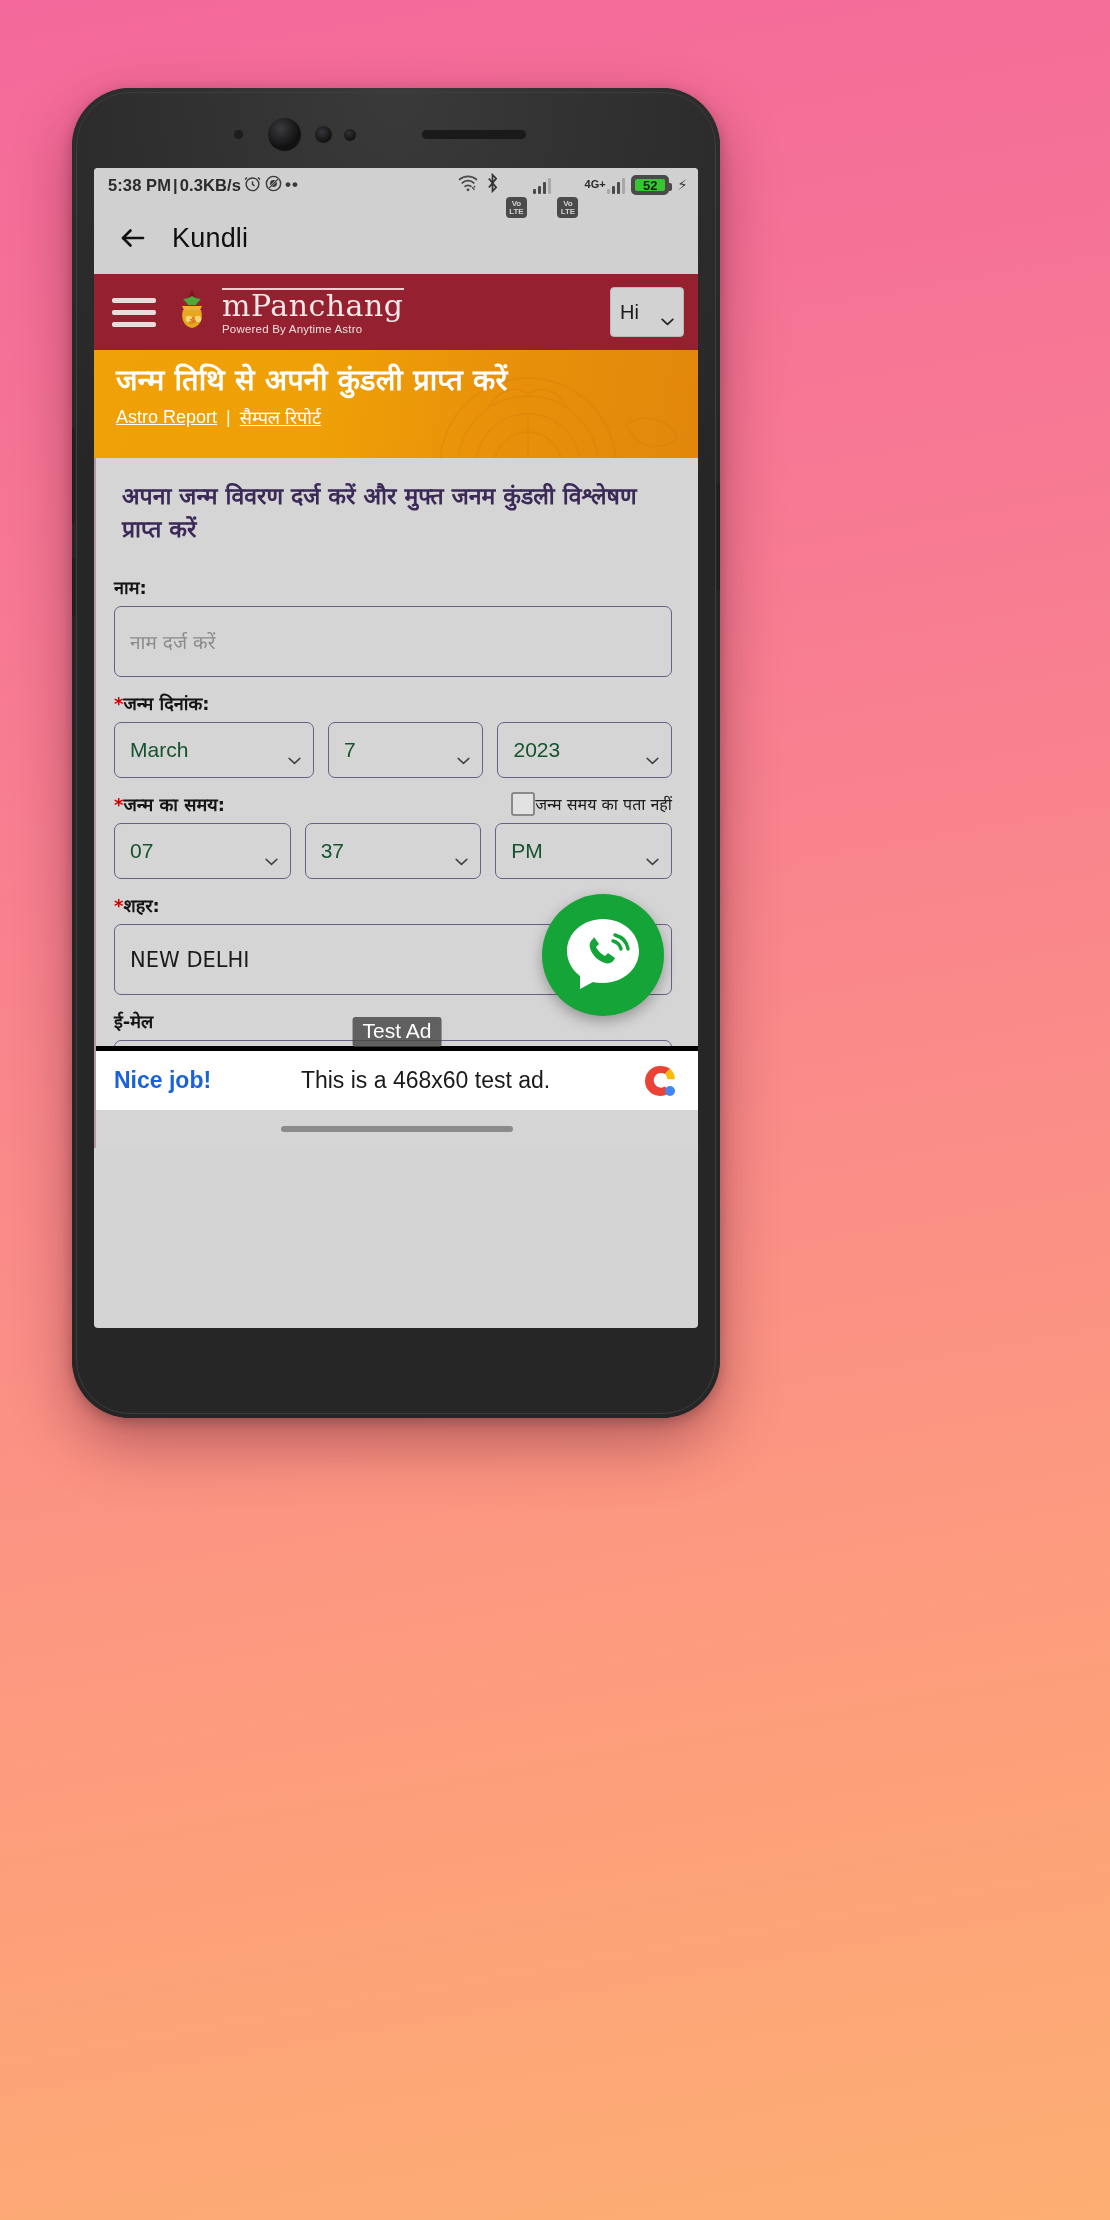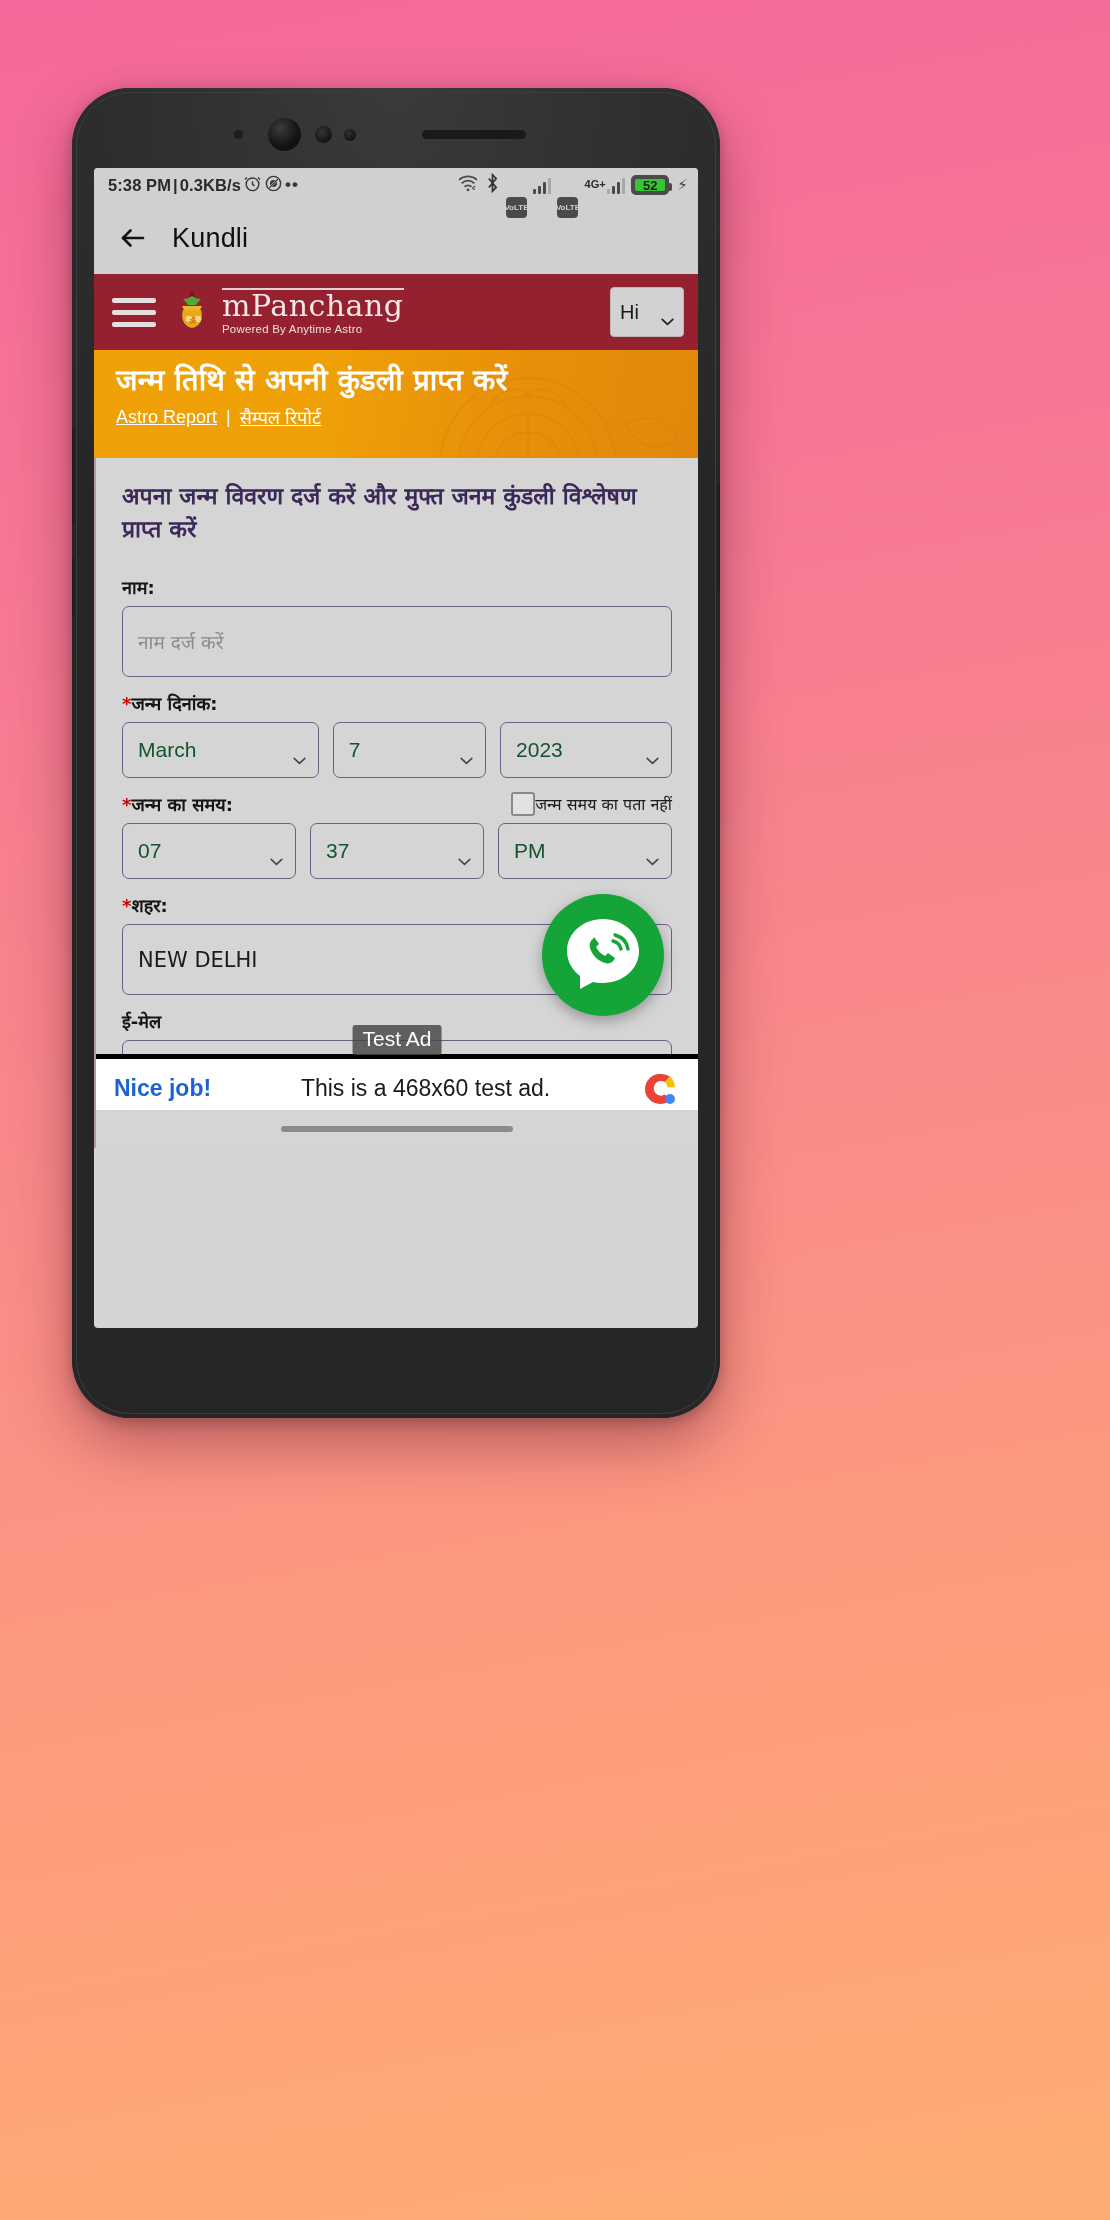--- a/index.html
+++ b/index.html
@@ -84,7 +84,7 @@
   .ic { display: inline-block; vertical-align: middle; }
   .dots-ic { letter-spacing: 1px; font-size: 17px; color:#3a3a3a; }
   .volte {
-    display: inline-flex; flex-direction: row; align-items: center; justify-content: center;
+    display: inline-flex; flex-direction: column; align-items: center; justify-content: center;
     width: 21px; height: 21px; border-radius: 4px; background: #4a4a4a; color: #d0d0d0;
     font-size: 8px; font-weight: 700; line-height: 9px; letter-spacing: 0; margin-top: 45px;
   }

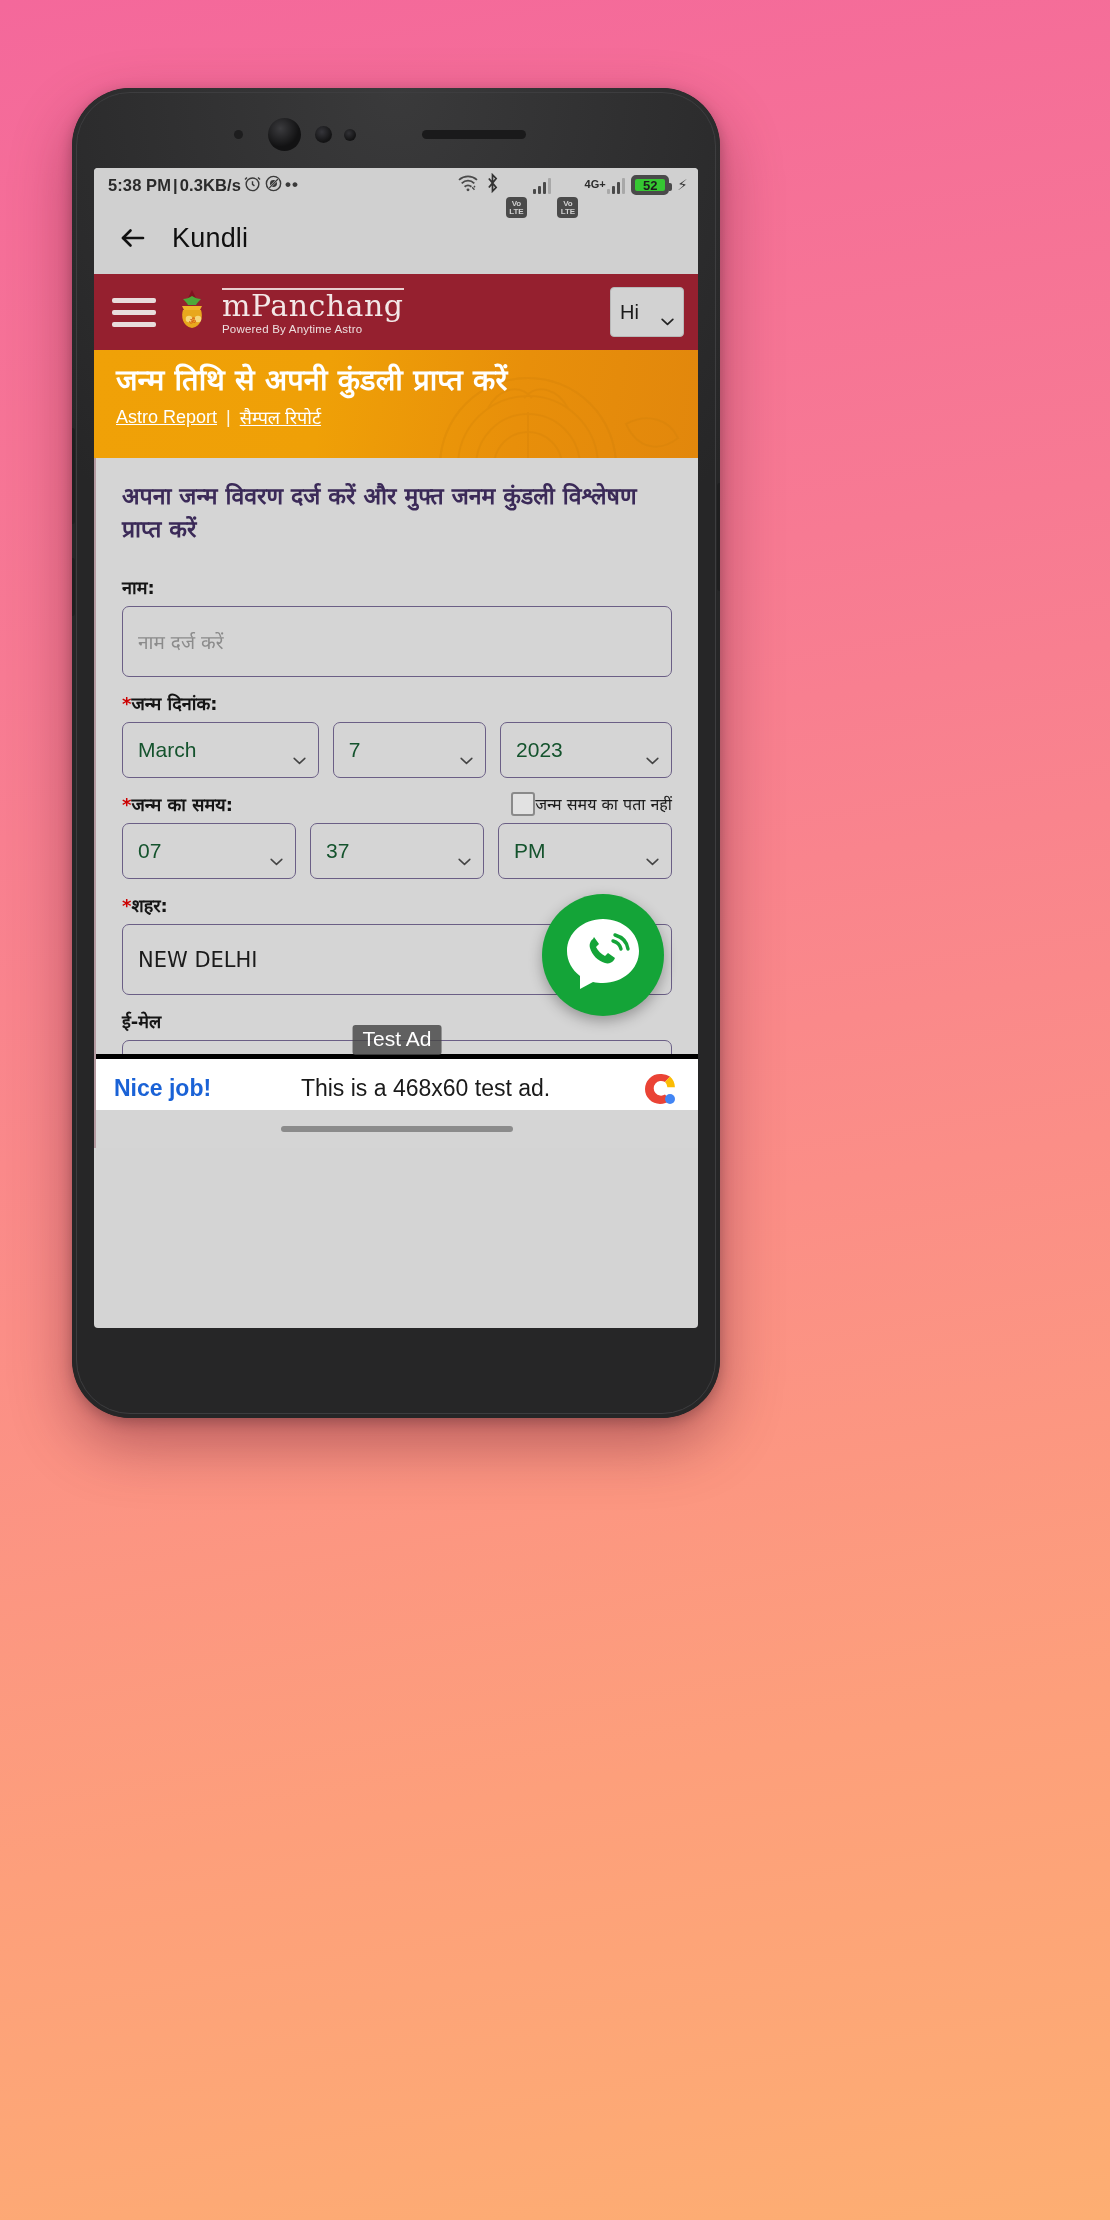--- a/index.html
+++ b/index.html
@@ -180,7 +180,7 @@
     font-size: 23px; line-height: 1.42;
     padding: 22px 26px 6px 26px;
   }
-  .fields { padding: 10px 26px 0 26px; text-align: right; }
+  .fields { padding: 10px 26px 0 18px; text-align: right; }
   .flabel {
     font-family: "DejaVu Sans", sans-serif;
     font-size: 18px; color: #151515; font-weight: 700;

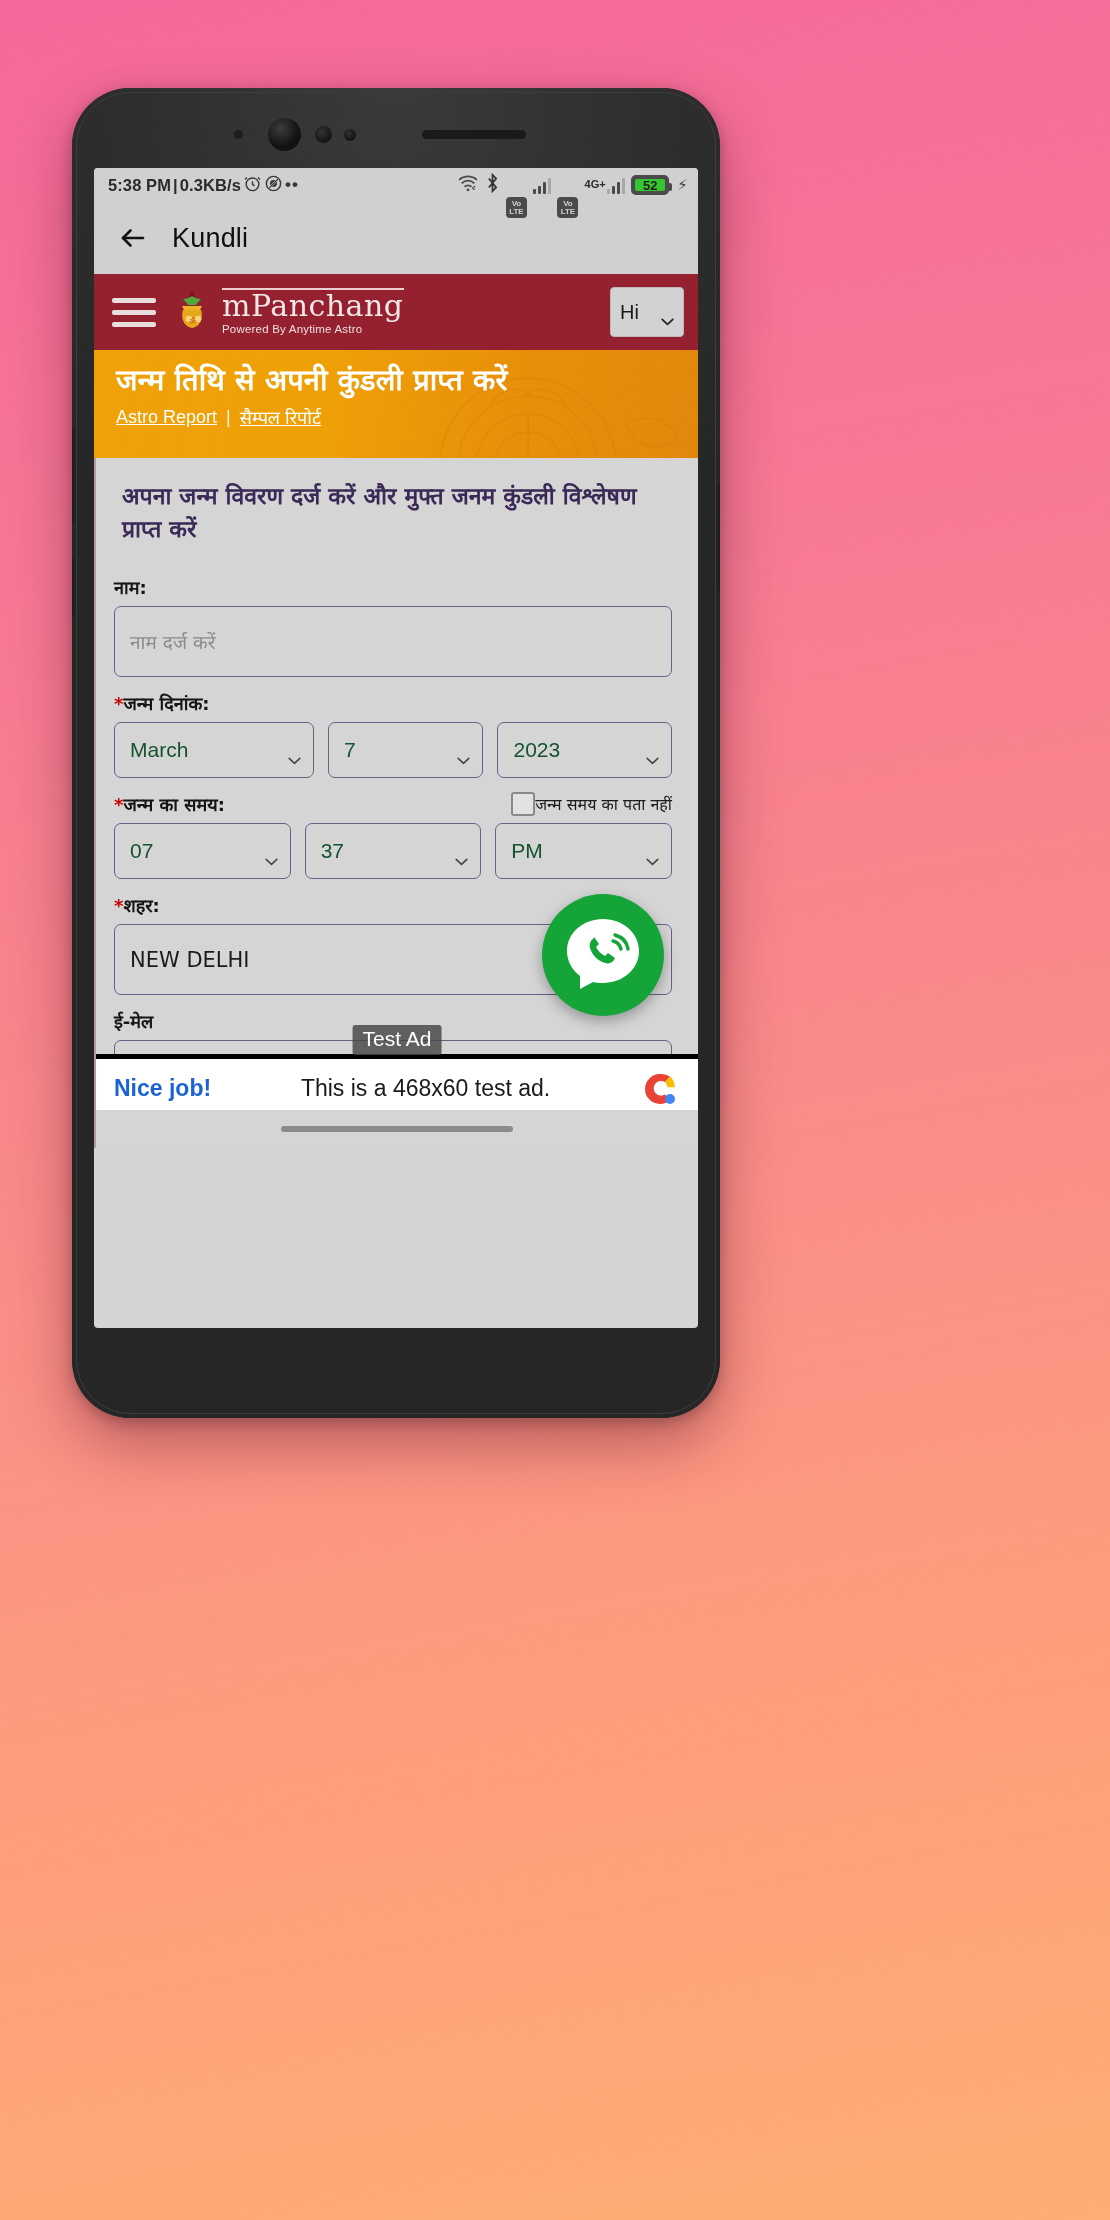--- a/index.html
+++ b/index.html
@@ -247,7 +247,7 @@
   
   .adbar {
     position: absolute;
-    left: 0; right: 0; bottom: 30px;
+    left: 0; right: 0; bottom: 38px;
     height: 64px;
     background: #ffffff;
     border-top: 5px solid #000;

